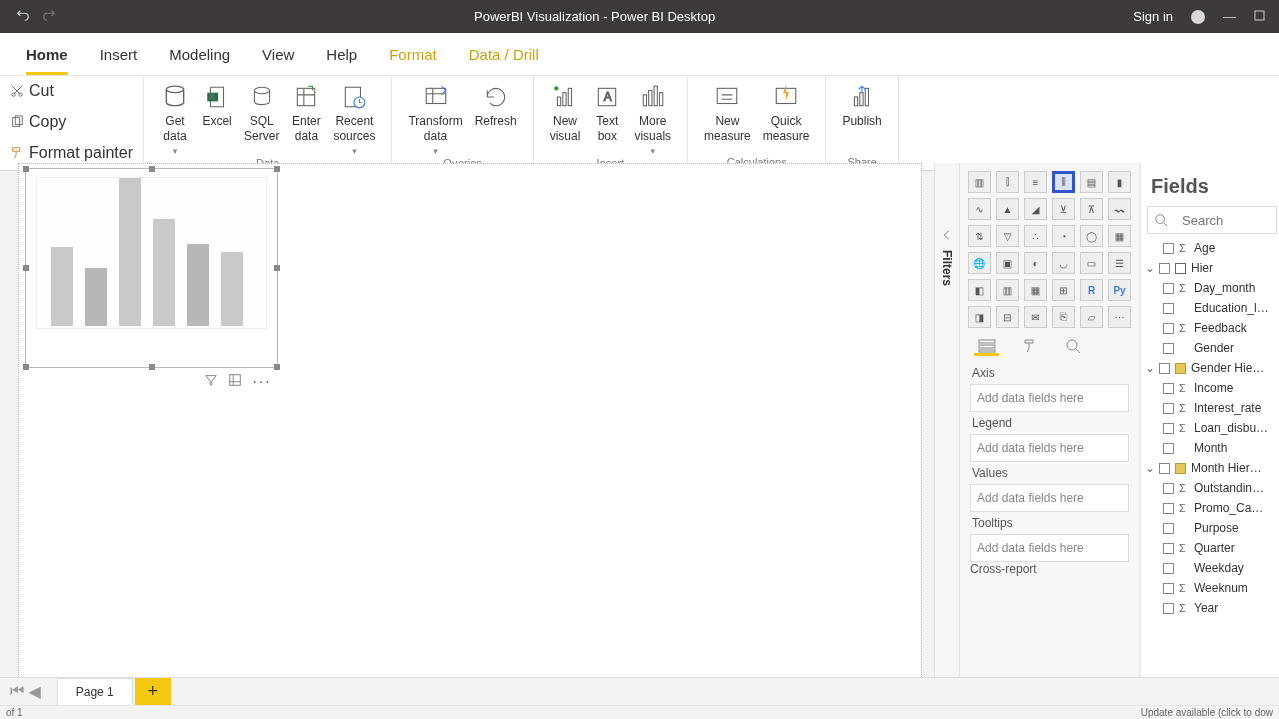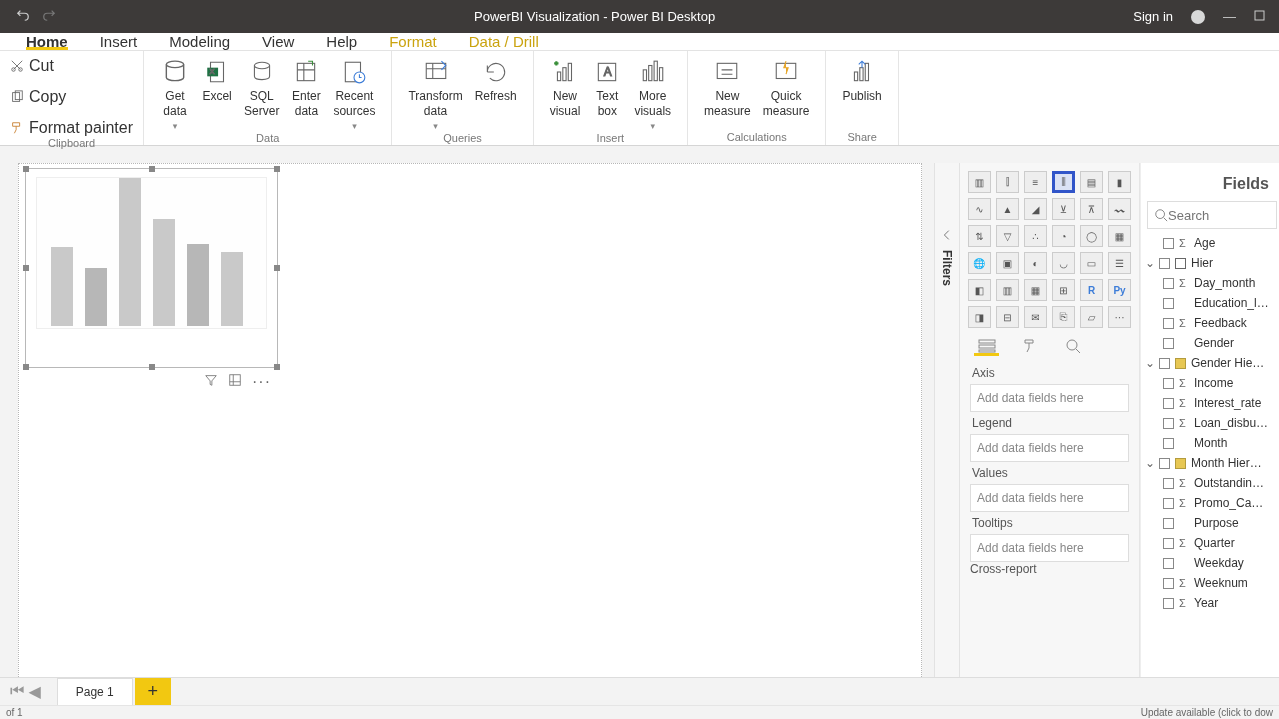--- a/index.html
+++ b/index.html
@@ -12,7 +12,7 @@
 .titlebar-right { display: flex; align-items: center; gap: 18px; padding-right: 14px; }
 .avatar-circle { width: 14px; height: 14px; border-radius: 50%; background: #d8d8d8; }
 
-.tabs { height: 18px; background: #fff; display: flex; align-items: flex-start; padding-left: 26px; gap: 32px; font-size: 15px; border-bottom:1px solid #e3e3e3;}
+.tabs { height: 43px; background: #fff; display: flex; align-items: flex-start; padding-left: 26px; gap: 32px; font-size: 15px; border-bottom:1px solid #e3e3e3;}
 .tab { color: #333; cursor: pointer; height:100%; display:flex; align-items:center;}
 .tab.active { font-weight: 600; border-bottom: 3px solid #f2c811; padding-top:3px;}
 .tab.yellow { color: #caa30e; }

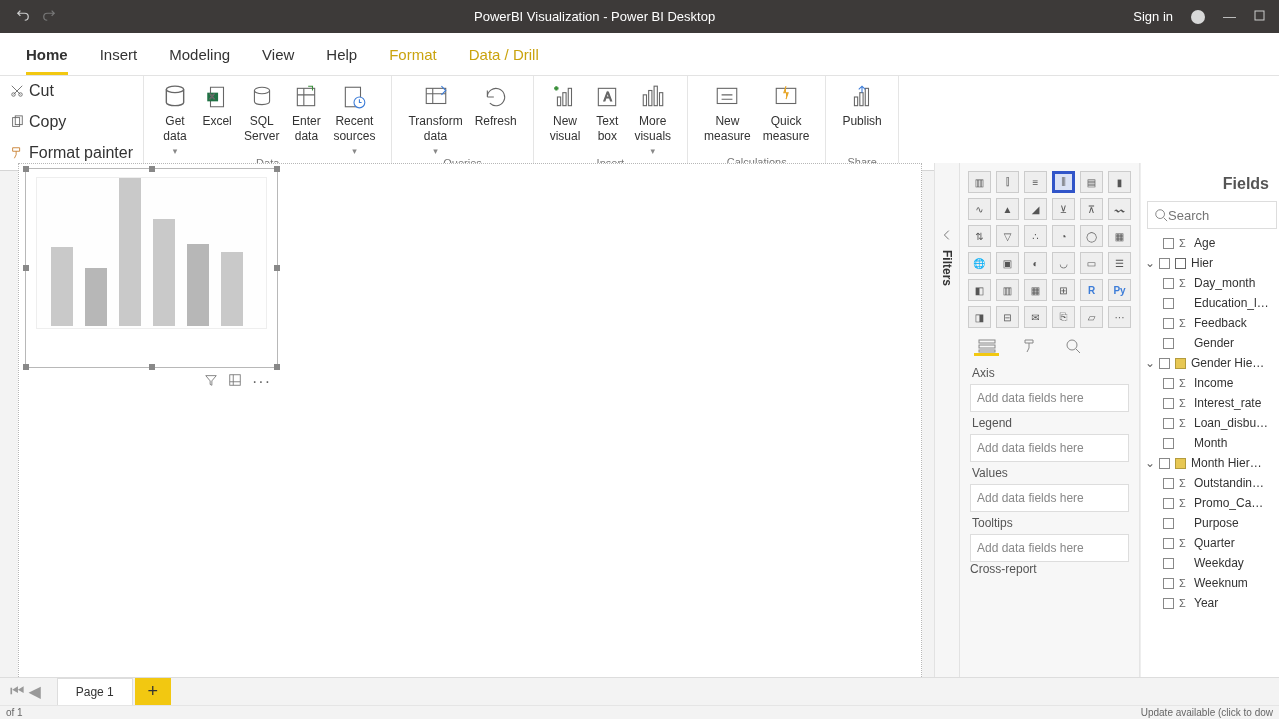--- a/index.html
+++ b/index.html
@@ -56,7 +56,7 @@
 .cross{font-size:12px; color:#555; padding:0 10px;}
 
 .fields-panel{ width:139px; background:#fff; display:flex; flex-direction:column; border-left:1px solid #eee;}
-.fields-h{ font-size:16px; color:#555; font-weight:600; padding:12px 10px 8px;text-align:right;}
+.fields-h{ font-size:20px; color:#555; font-weight:600; padding:12px 10px 8px;}
 .search-box{display:flex; align-items:center; border:1px solid #ddd; margin:0 2px 4px 6px; height:28px; padding:0 6px; gap:0;}
 .search-box input{border:none; outline:none; font-size:13px; width:72px; color:#555;}
 .field-list{flex:1; overflow:hidden; font-size:12px;}

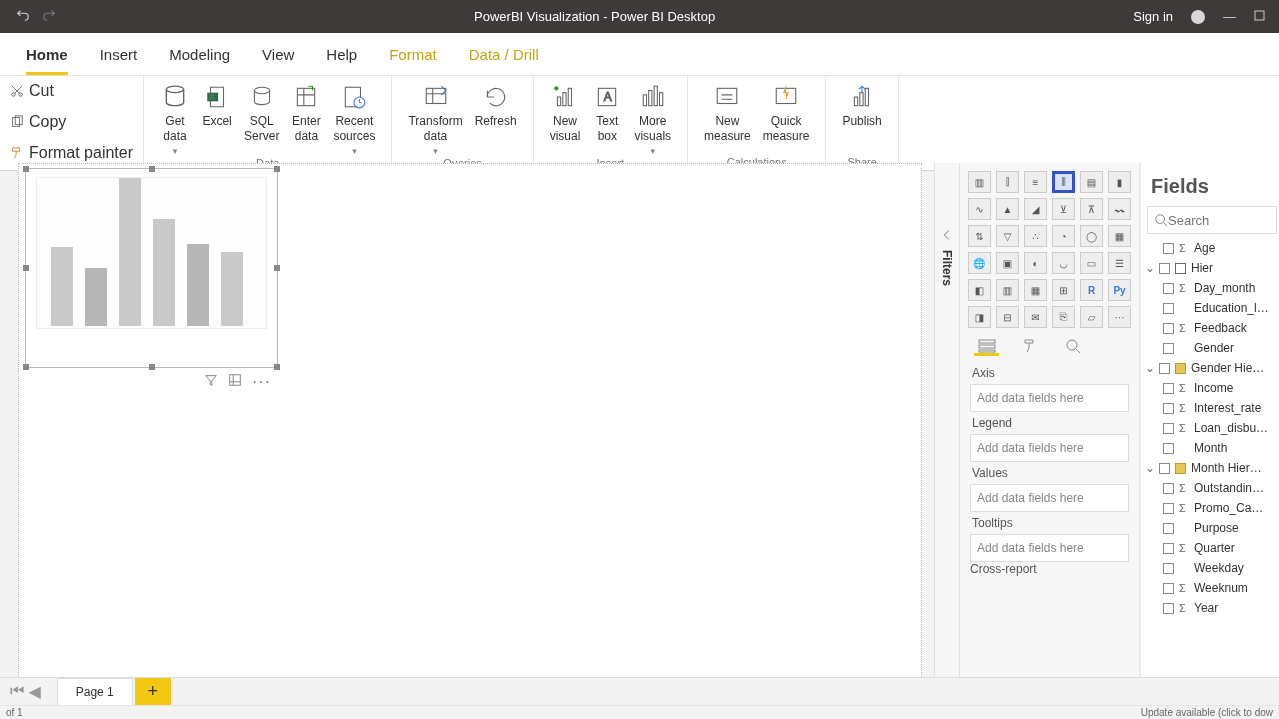--- a/index.html
+++ b/index.html
@@ -57,7 +57,7 @@
 
 .fields-panel{ width:139px; background:#fff; display:flex; flex-direction:column; border-left:1px solid #eee;}
 .fields-h{ font-size:20px; color:#555; font-weight:600; padding:12px 10px 8px;}
-.search-box{display:flex; align-items:center; border:1px solid #ddd; margin:0 2px 4px 6px; height:28px; padding:0 6px; gap:0;}
+.search-box{display:flex; align-items:center; border:1px solid #ddd; margin:0 2px 4px 6px; height:28px; padding:0 6px; gap:14px;}
 .search-box input{border:none; outline:none; font-size:13px; width:72px; color:#555;}
 .field-list{flex:1; overflow:hidden; font-size:12px;}
 .field-row{display:flex; align-items:center; gap:5px; padding:3px 4px 3px 22px; color:#333; white-space:nowrap; cursor:pointer;}

